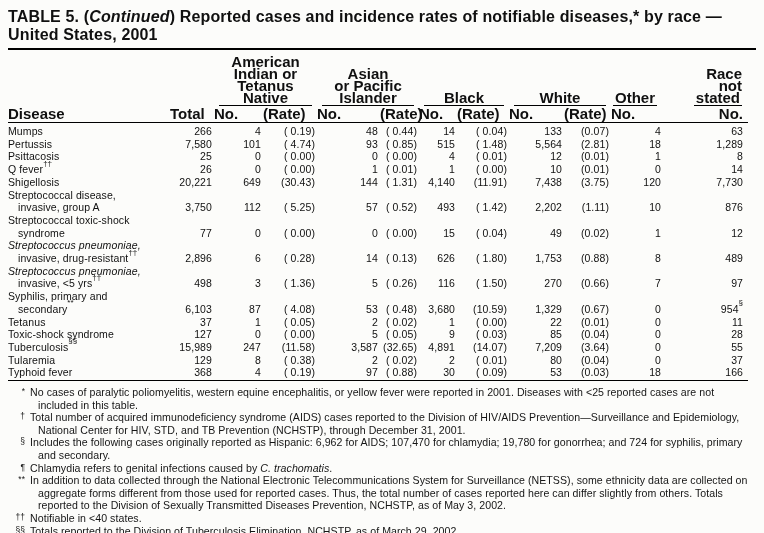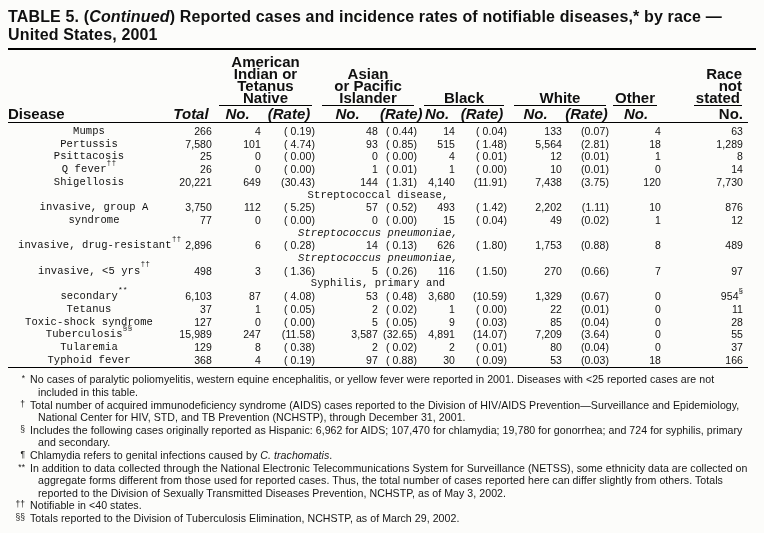--- a/index.html
+++ b/index.html
@@ -39,7 +39,7 @@
     padding-bottom:2px; padding-top:2px;
   }
   .th-left  { text-align:left; }
-  .th-right { text-align:center; padding-right:2px !important;font-style:italic; }
+  .th-right { text-align:left; padding-right:2px !important; }
   .th-ns    { text-align:right; padding-right:5px !important; }
 
   tbody td {

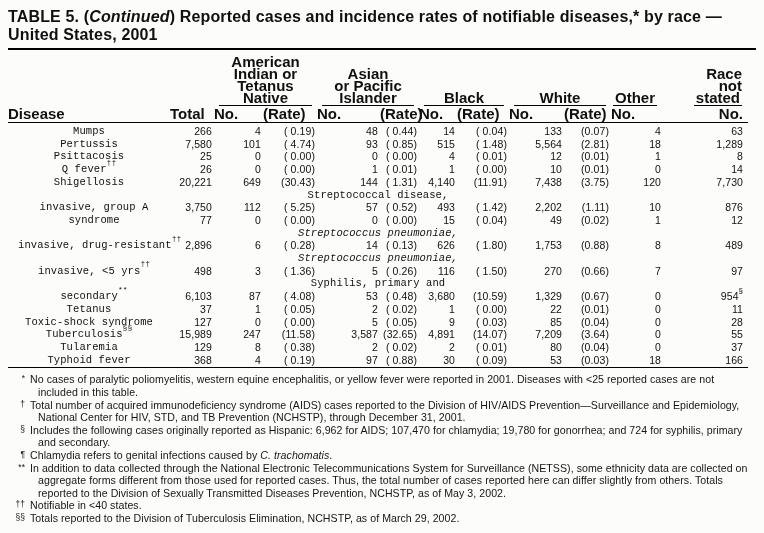--- a/index.html
+++ b/index.html
@@ -48,7 +48,7 @@
   }
   tbody tr:first-child td { padding-top:2px; }
   tbody tr.last td { border-bottom:1.8px solid #000; padding-bottom:1px; }
-  td.disease { text-align:center;font-family:Liberation Mono, monospace; }
+  td.disease { text-align:left; }
   td.disease.indent { padding-left:10px; }
   td.num { text-align:right; padding-right:2px; }
   td.ns  { text-align:right; padding-right:5px; }

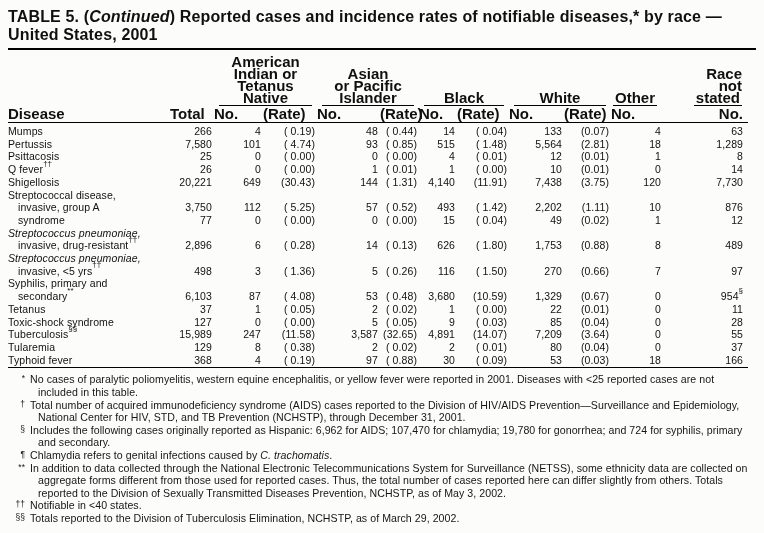--- a/index.html
+++ b/index.html
@@ -228,6 +228,9 @@
           <td class="ns">876</td>
         </tr>
         <tr>
+          <td class="disease" colspan="12"><span>Streptococcal toxic-shock</span></td>
+        </tr>
+        <tr>
           <td class="disease indent"><span>syndrome</span></td>
           <td class="num">77</td>
           <td class="num">0</td>

